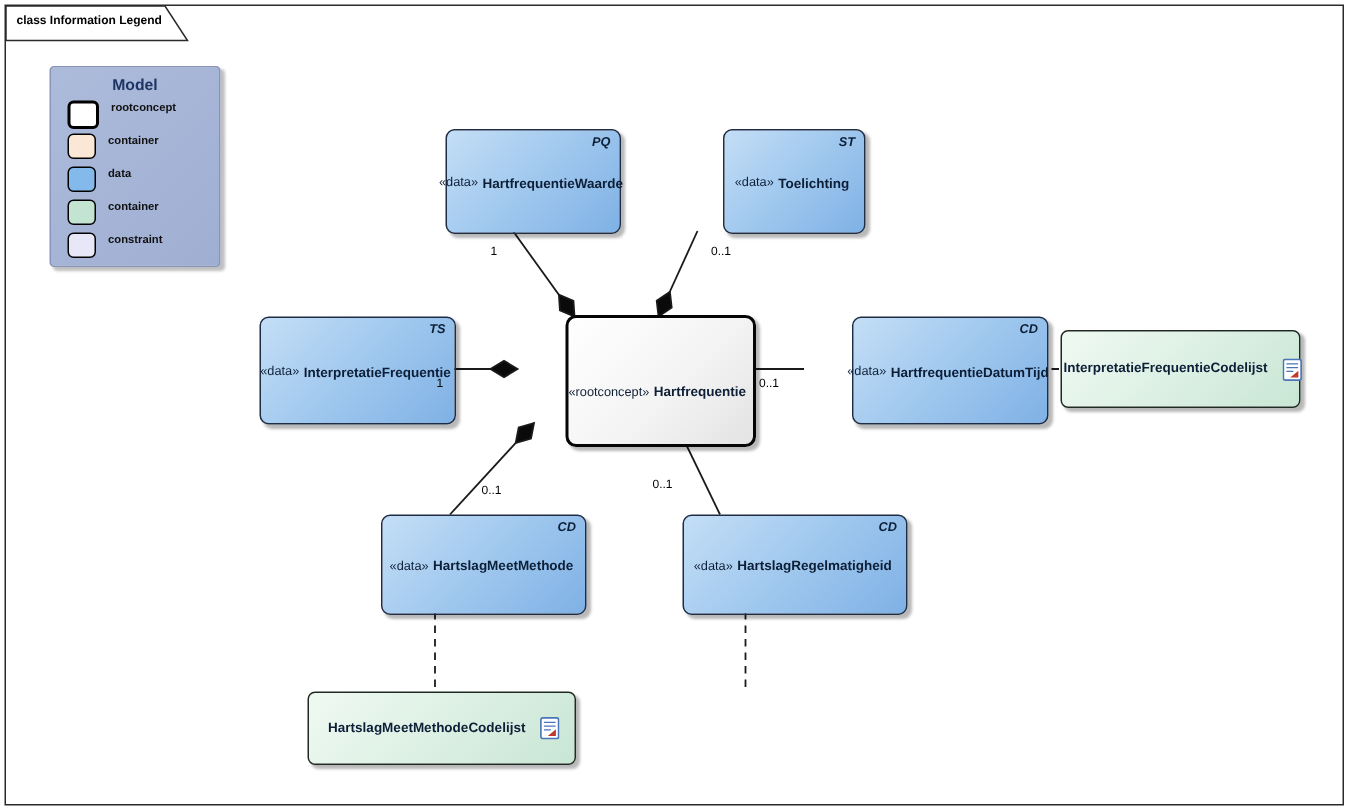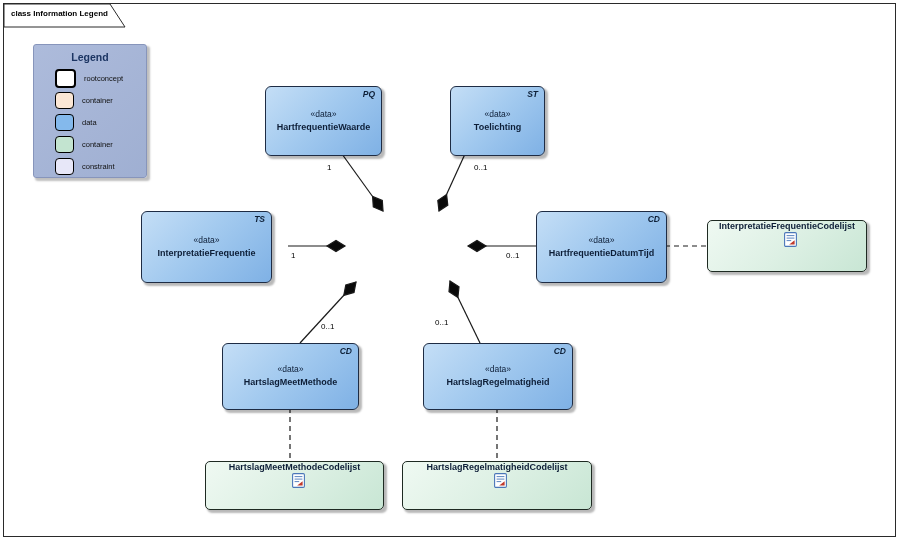--- a/index.html
+++ b/index.html
@@ -97,7 +97,7 @@
   <div id="tab-label">class Information Legend</div>
 
   <div id="legend">
-    <div class="legend-title">Legend</div>
+    <div class="legend-title">Model</div>
     <div class="legend-row">
       <span class="legend-swatch thick" style="background: rgb(255, 255, 255);"></span>
       <span class="legend-label">rootconcept</span>

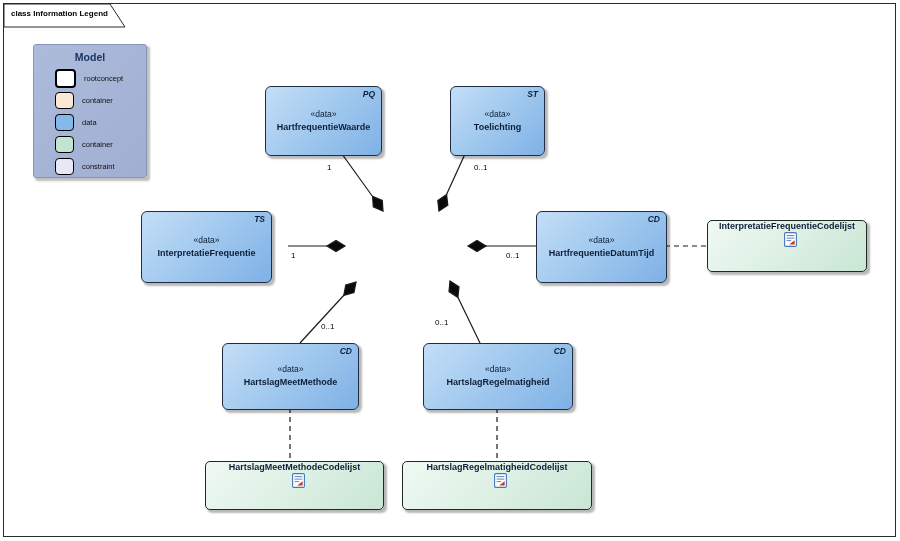--- a/index.html
+++ b/index.html
@@ -20,7 +20,7 @@
     box-shadow:2.5px 2.5px 2px rgba(0,0,0,0.25); z-index:2; }
   #legend .legend-title { text-align:center; font-size:10.5px; font-weight:bold;
     color:#1c3563; margin-top:6px; margin-bottom:4px; }
-  .legend-row { display:flex; align-items:center; height:22px; padding-left:21px; }
+  .legend-row { display:flex; align-items:flex-start; height:22px; padding-left:11px;font-weight:bold; }
   .legend-swatch { width:17px; height:15px; border:1px solid #000; border-radius:4px;
     background:#fff; flex:0 0 auto; }
   .legend-swatch.thick { border-width:2.2px; }

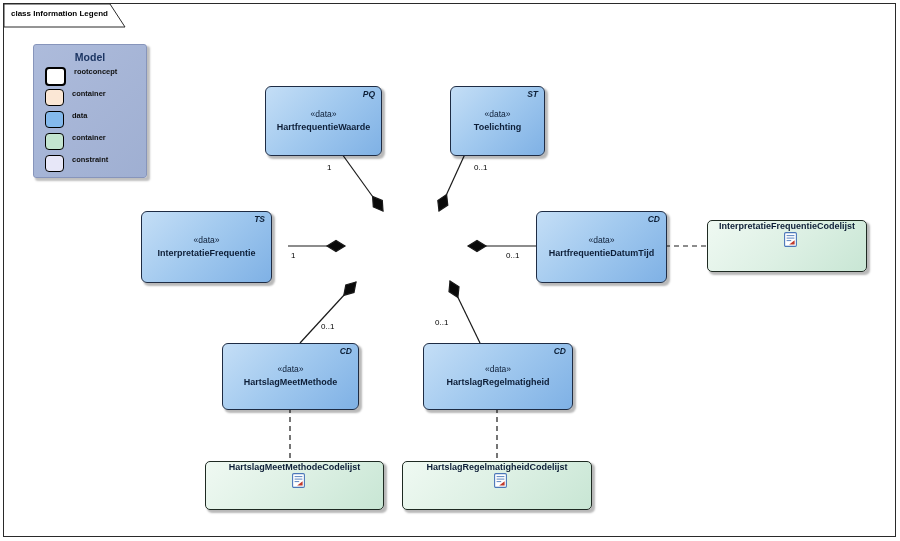--- a/index.html
+++ b/index.html
@@ -30,8 +30,8 @@
   .box { position:absolute; z-index:2; border:1.4px solid #1e2c44; border-radius:6px;
     background:linear-gradient(135deg,#c4def6 0%,#a3caef 45%,#7fb1e5 100%);
     box-shadow:2.5px 2.5px 2px rgba(0,0,0,0.28);
-    display:flex; flex-direction:column; align-items:center; justify-content:center;
-    text-align:center; }
+    display:flex; flex-direction:row; align-items:center; justify-content:center;
+    text-align:center;margin-left:32px; }
   .datatype { position:absolute; top:2px; right:6px; font-size:8.5px; font-style:italic;
     font-weight:600; color:#0e2038; }
   .stereo { font-size:8.5px; font-weight:normal; color:#0d1e37; }

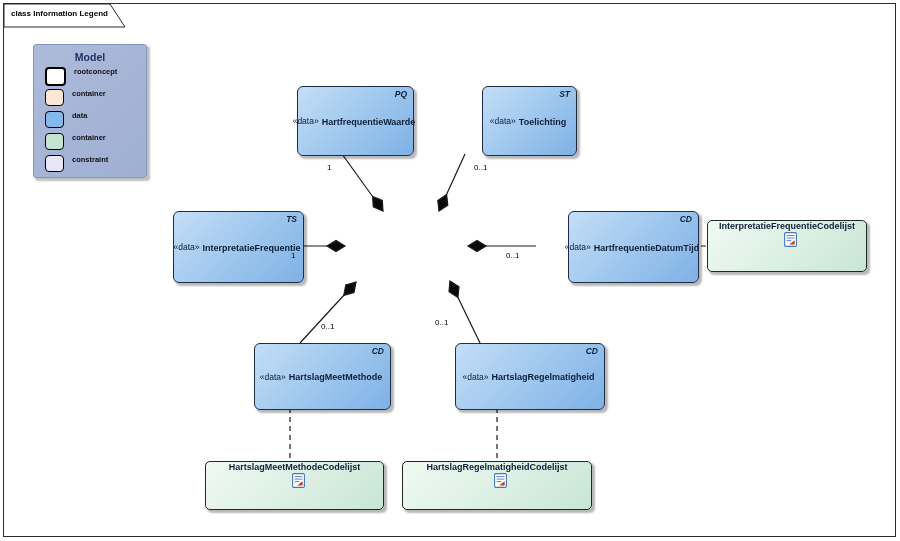--- a/index.html
+++ b/index.html
@@ -45,7 +45,7 @@
   .codelist-box { position:absolute; z-index:2; border:1.4px solid #1e2a22; border-radius:5px;
     background:linear-gradient(135deg,#eff9f2 0%,#ddf0e4 50%,#c8e6d4 100%);
     box-shadow:2.5px 2.5px 2px rgba(0,0,0,0.28);
-    display:flex; flex-direction:column; align-items:center; }
+    display:flex; align-items:center; justify-content:center; }
   .codelist-box .cname { margin-top:0; }
   .doc-icon { margin-left:7px; flex:0 0 auto; display:block; }
 

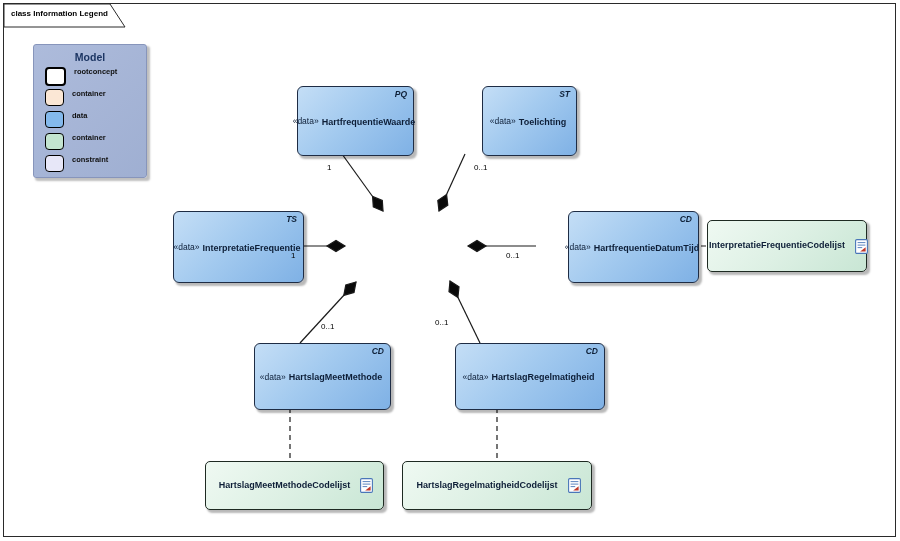--- a/index.html
+++ b/index.html
@@ -138,6 +138,10 @@
     <span class="cname">InterpretatieFrequentie</span>
   </div>
 
+  <div class="box root-box" style="left:345px; top:210px; width:123px; height:71px;">
+    <span class="stereo">«rootconcept»</span>
+    <span class="cname">Hartfrequentie</span>
+  </div>
 
   <div class="box" style="left:536px; top:211px; width:129px; height:70px;">
     <span class="datatype">CD</span>

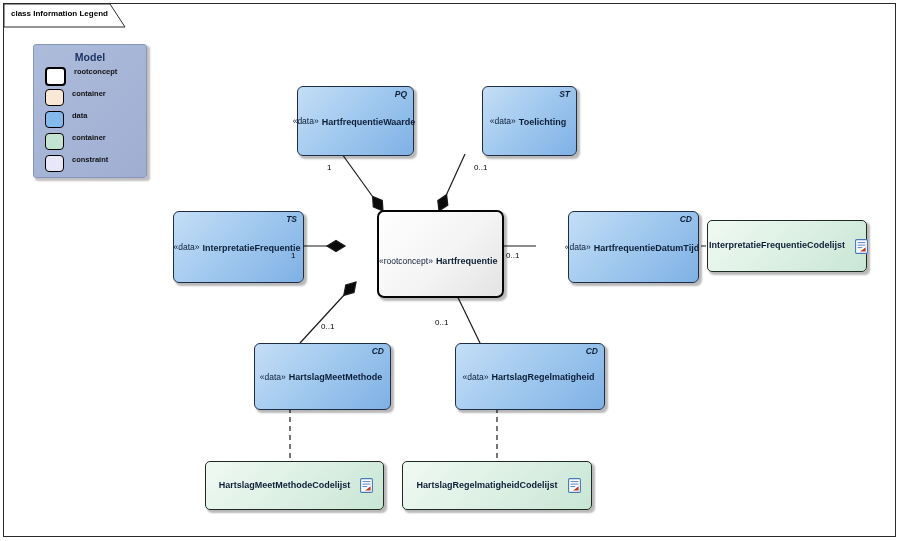--- a/index.html
+++ b/index.html
@@ -183,16 +183,6 @@
     </svg>
   </div>
 
-  <div class="codelist-box" style="left:402px; top:461px; width:188px; height:47px;">
-    <span class="cname">HartslagRegelmatigheidCodelijst</span>
-    <svg class="doc-icon" width="13" height="15" viewBox="0 0 13 15">
-      <rect x="0.6" y="0.6" width="11.8" height="13.8" rx="1.2" fill="#ffffff" stroke="#4a76b8" stroke-width="1.1"></rect>
-      <line x1="2.6" y1="3.6" x2="10.4" y2="3.6" stroke="#4a76b8" stroke-width="0.9"></line>
-      <line x1="2.6" y1="6.1" x2="10.4" y2="6.1" stroke="#4a76b8" stroke-width="0.9"></line>
-      <line x1="2.6" y1="8.6" x2="7.2" y2="8.6" stroke="#4a76b8" stroke-width="0.9"></line>
-      <polygon points="5.2,12.6 10.6,12.6 10.6,8.2" fill="#c0392b"></polygon>
-    </svg>
-  </div>
 
   <span class="mult" style="left:327px; top:163px;">1</span>
   <span class="mult" style="left:474px; top:163px;">0..1</span>

